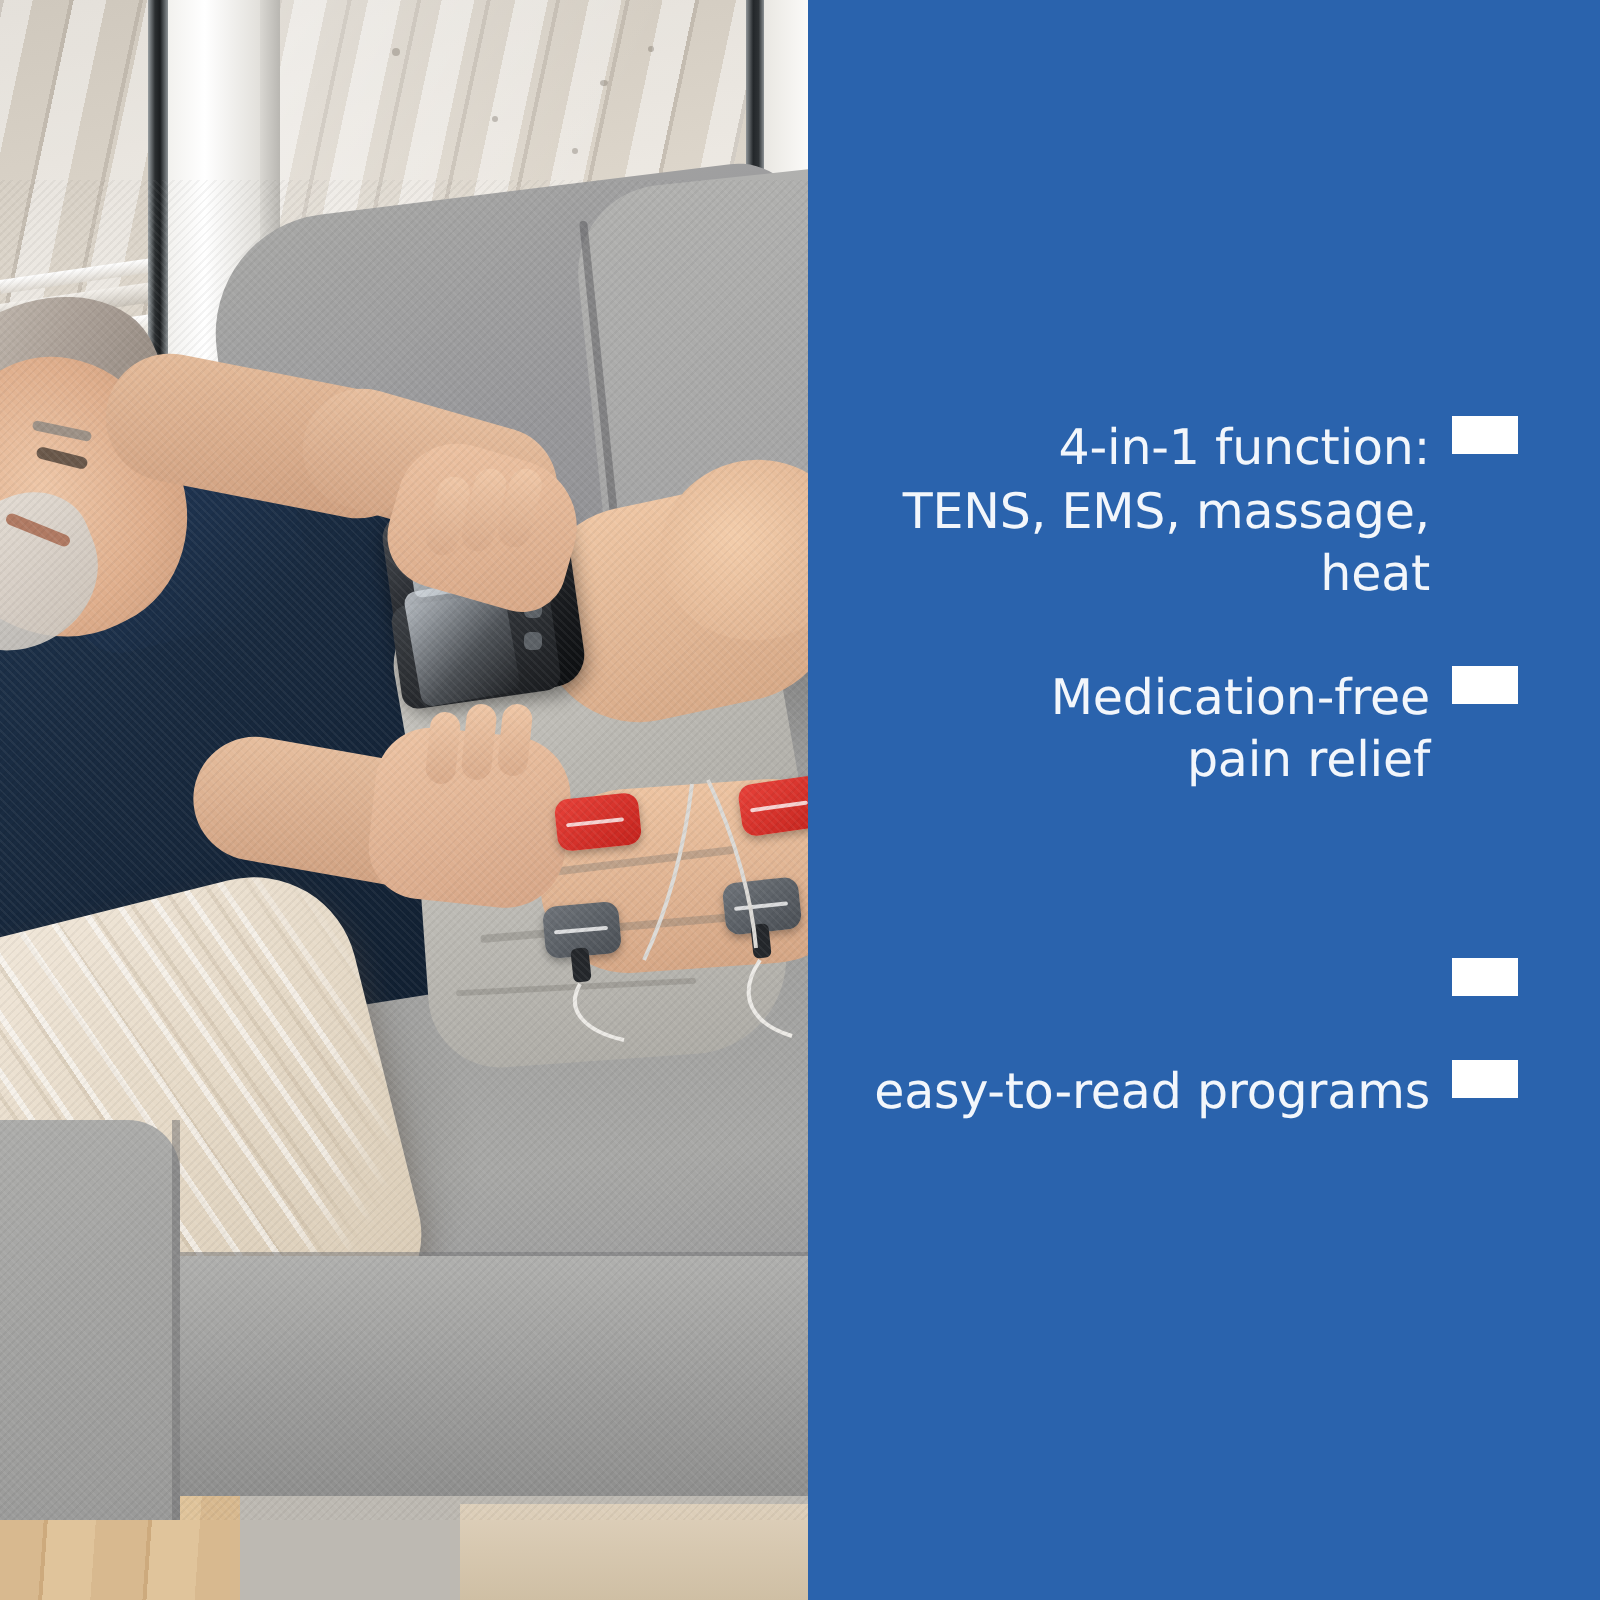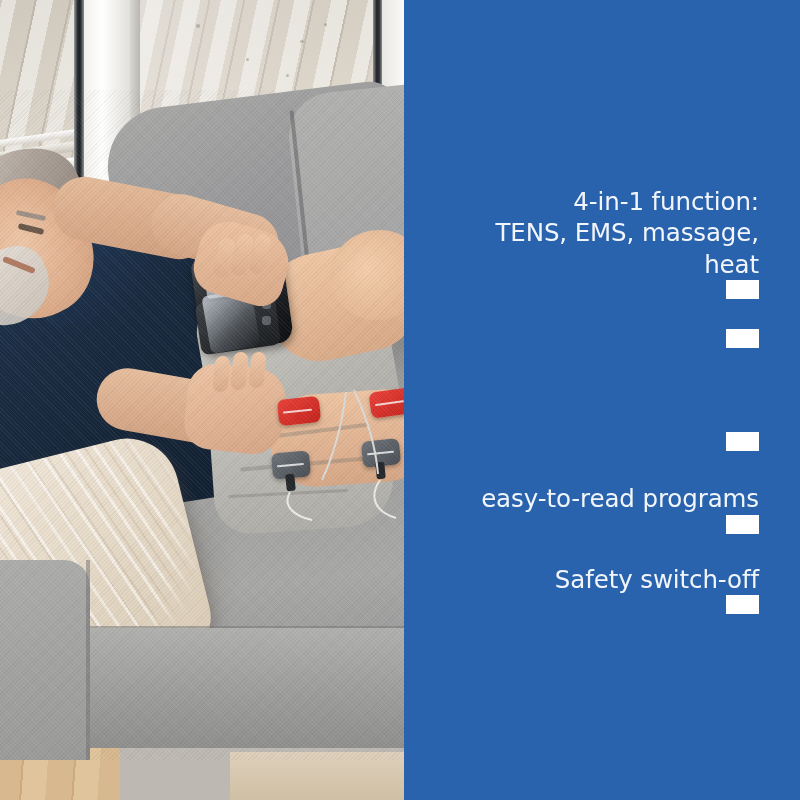--- a/index.html
+++ b/index.html
@@ -346,12 +346,11 @@
   }
   .feature-row {
     display: flex;
-    align-items: flex-end;
+    align-items: flex-start;
     justify-content: flex-end;
     width: 100%;
     padding-right: 41px;
     margin: 0;
-    flex-direction: column;
   }
   .feature-text {
     color: #f2f6fb;

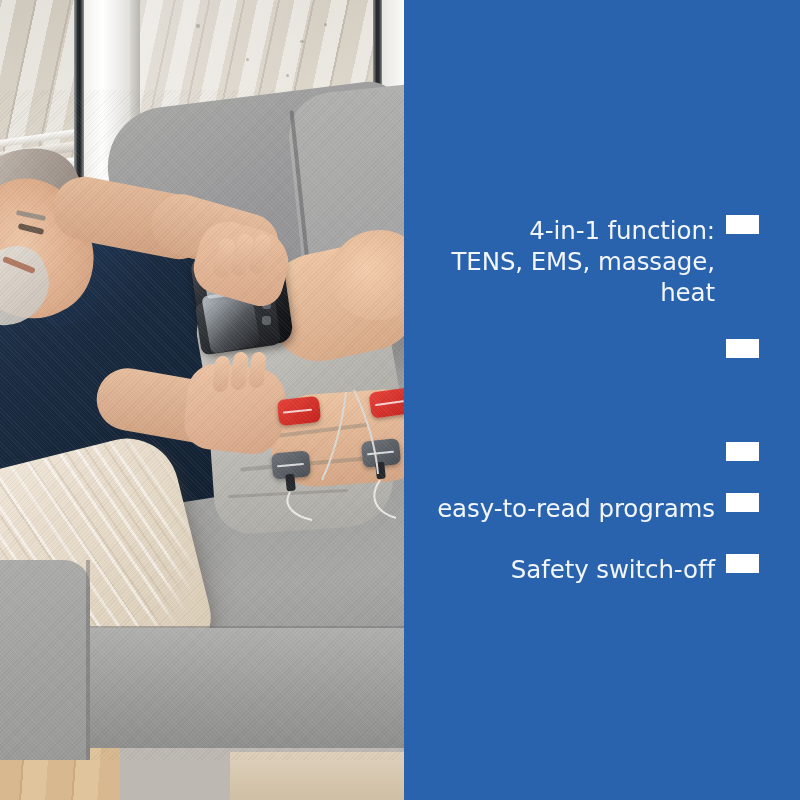--- a/index.html
+++ b/index.html
@@ -498,6 +498,8 @@
       <div class="sp-1"></div>
 
       <div class="feature-row">
+        <span class="feature-text">Medication-free
+pain relief</span>
         <span class="feature-marker"></span>
       </div>
       <div class="sp-2"></div>

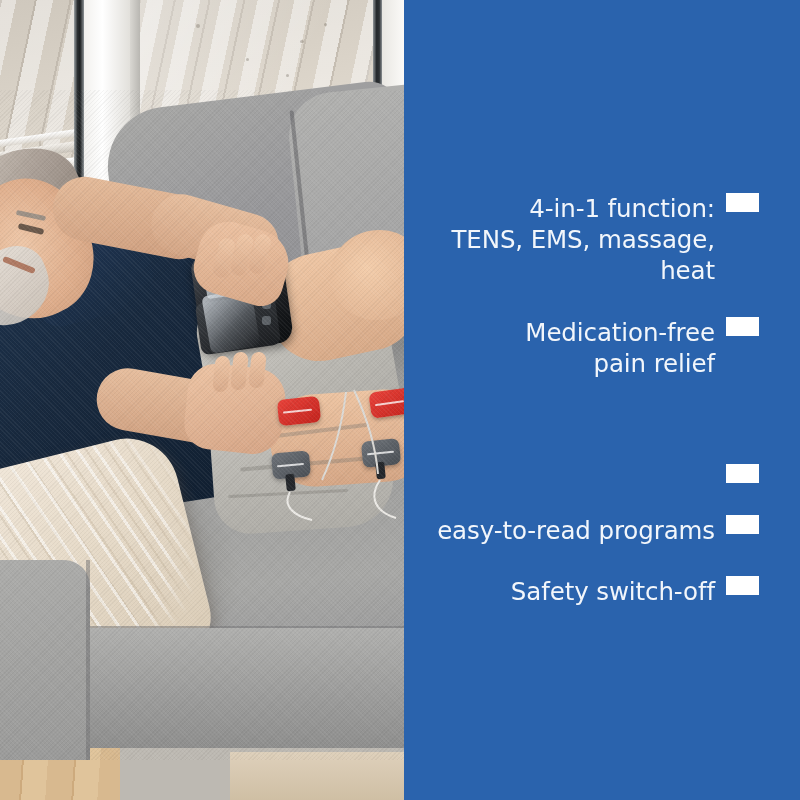--- a/index.html
+++ b/index.html
@@ -519,10 +519,6 @@
       </div>
       <div class="sp-6"></div>
 
-      <div class="feature-row">
-        <span class="feature-text">Safety switch-off</span>
-        <span class="feature-marker"></span>
-      </div>
 
     </div>
   </div>

